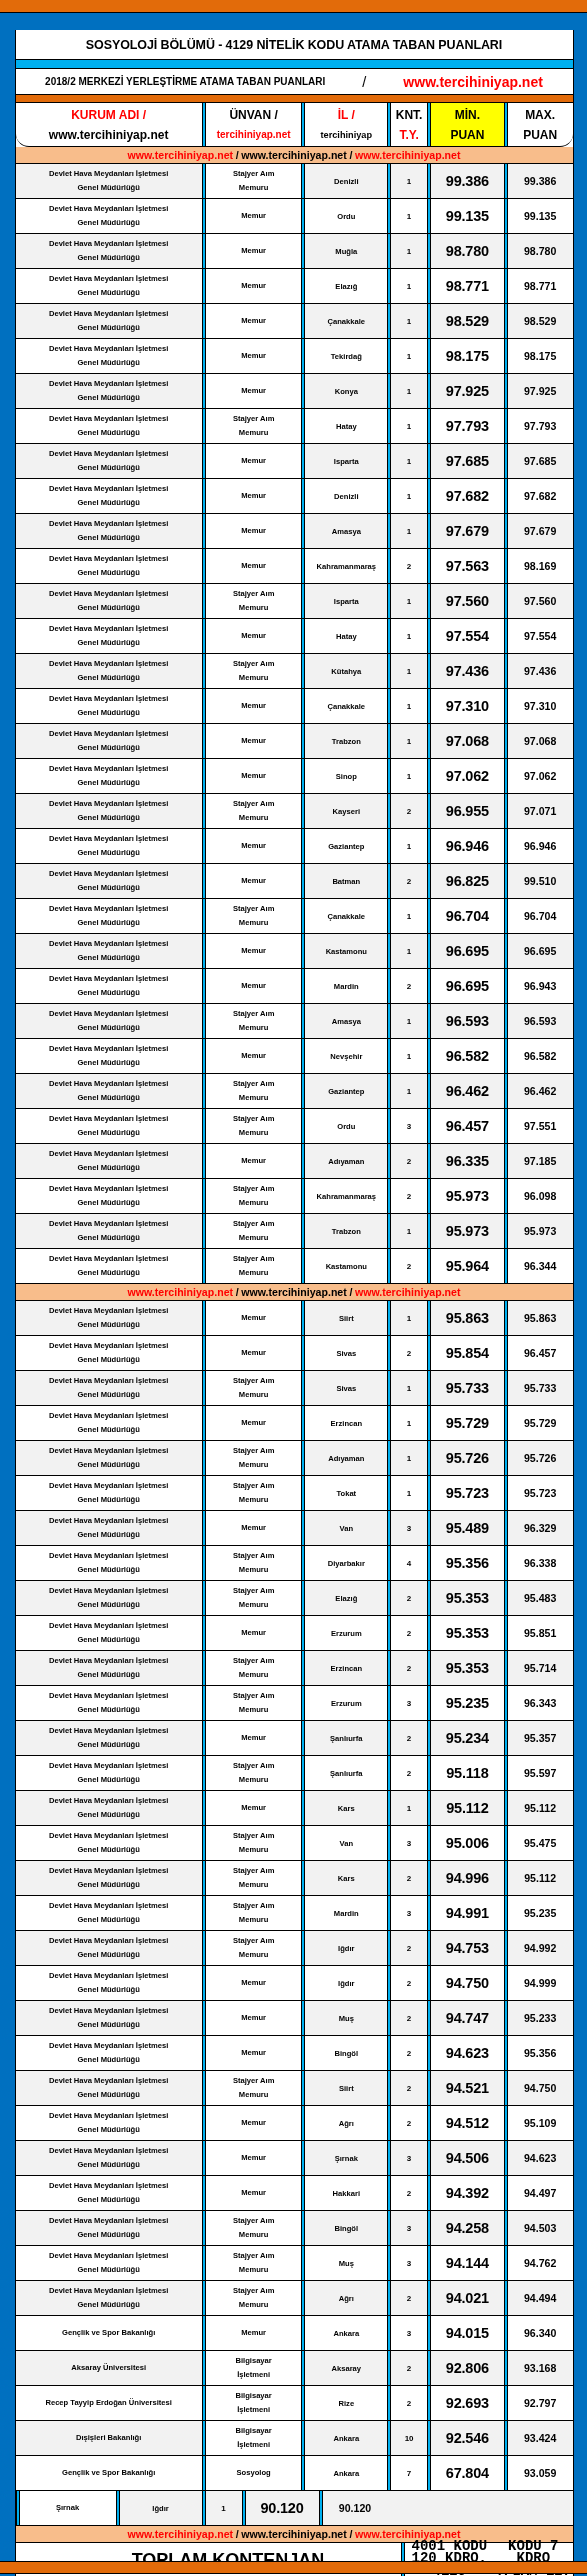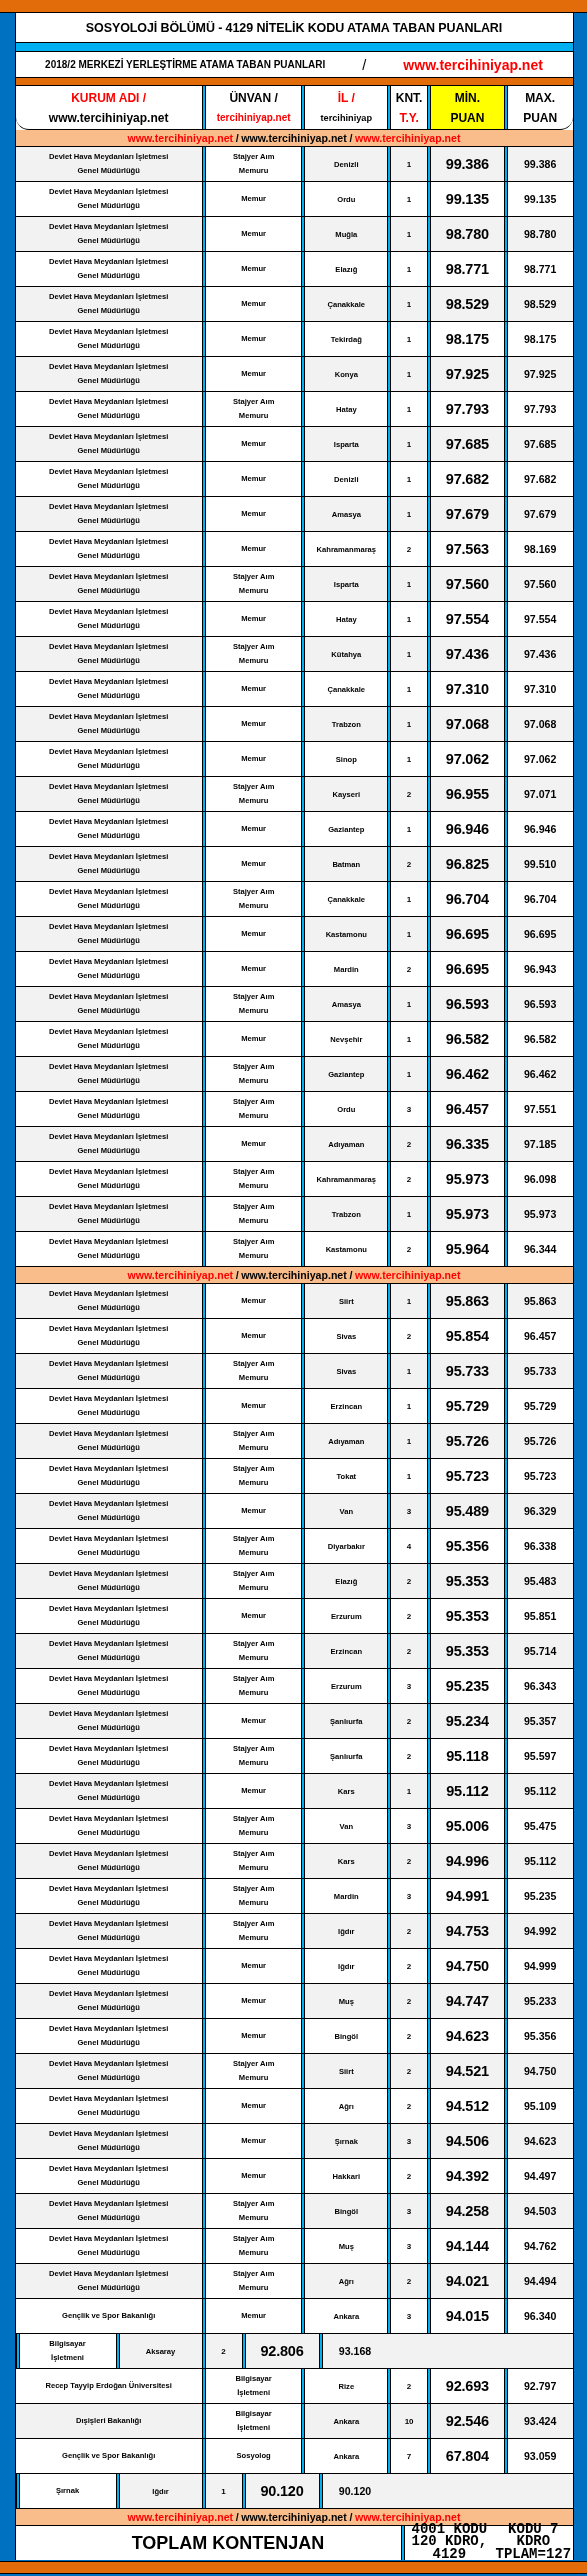--- a/index.html
+++ b/index.html
@@ -8,7 +8,7 @@
   .page { width: 588px; height: 2576px; position: relative; background: #0070c0; }
   .top-bar { position: absolute; left: 0; top: 0; width: 588px; height: 13px; background: #e26b0a; border-bottom: 1.3px solid #000; }
   .bottom-bar { position: absolute; left: 0; top: 2561px; width: 588px; height: 13px; background: #e26b0a; border-top: 1.3px solid #000; border-bottom: 1.3px solid #000; }
-  .sheet { position: absolute; left: 14.5px; top: 13px; width: 559px; background: #fff; border-left: 1.3px solid #000; border-right: 1.3px solid #000; }
+  .sheet { position: absolute; left: 14.5px; top: 30px; width: 559px; background: #fff; border-left: 1.3px solid #000; border-right: 1.3px solid #000; }
   .title { height: 30px; display: flex; align-items: center; justify-content: center; font-weight: bold; font-size: 12.5px; border-bottom: 1.3px solid #000; letter-spacing: -0.1px; }
   .lightbar { height: 9.2px; background: #00b0f0; border-bottom: 1.3px solid #000; }
   .subtitle { height: 26px; display: flex; align-items: center; justify-content: center; font-weight: bold; font-size: 10px; border-bottom: 1.3px solid #000; gap: 33px; }

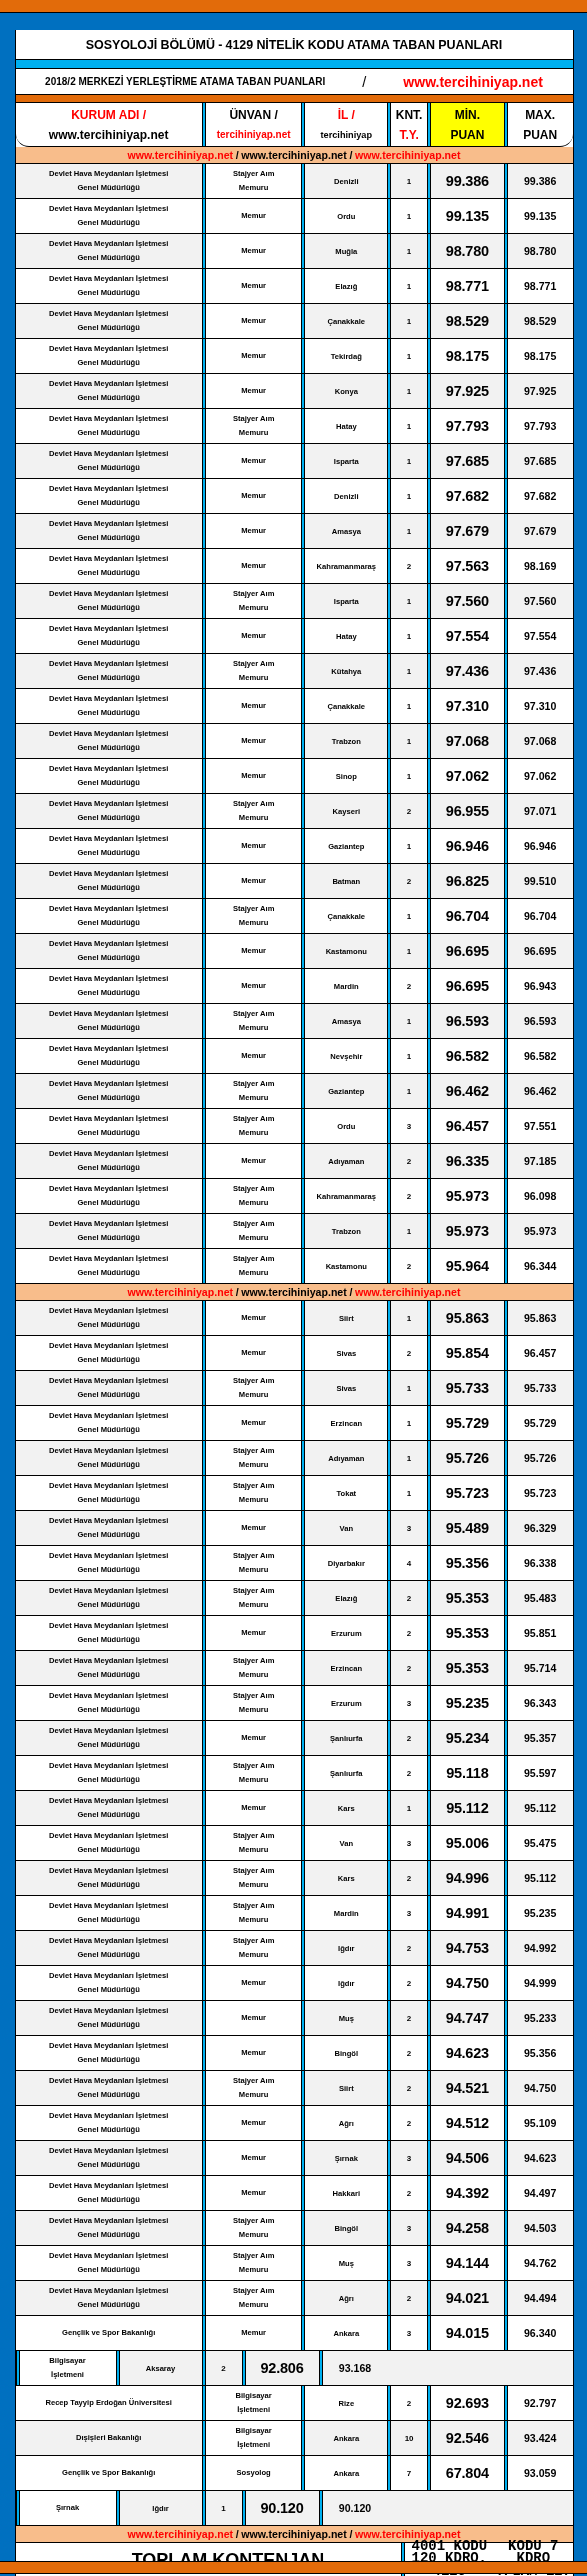--- a/index.html
+++ b/index.html
@@ -1257,6 +1257,9 @@
           <div class="cell c6">96.340</div>
         </div>
         <div class="row drow odd">
+          <div class="cell c1">
+            <span>Aksaray Üniversitesi</span>
+          </div>
           <div class="sep"></div>
           <div class="cell c2">
             <span>Bilgisayar</span>

